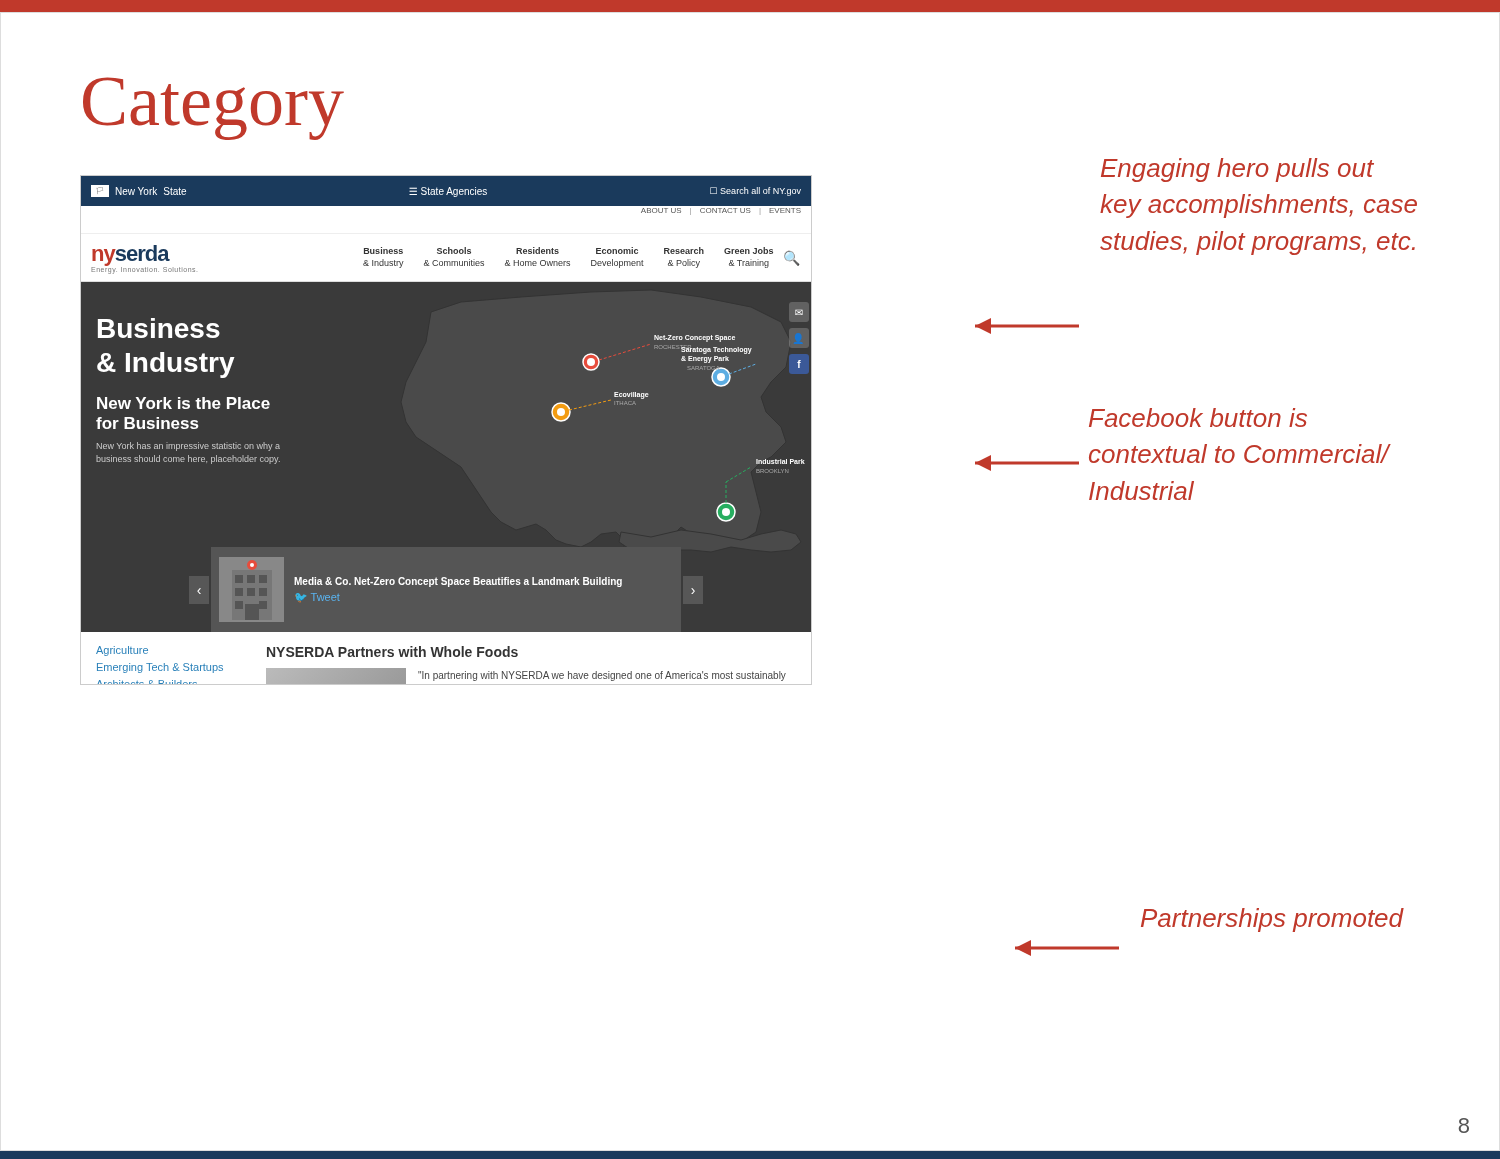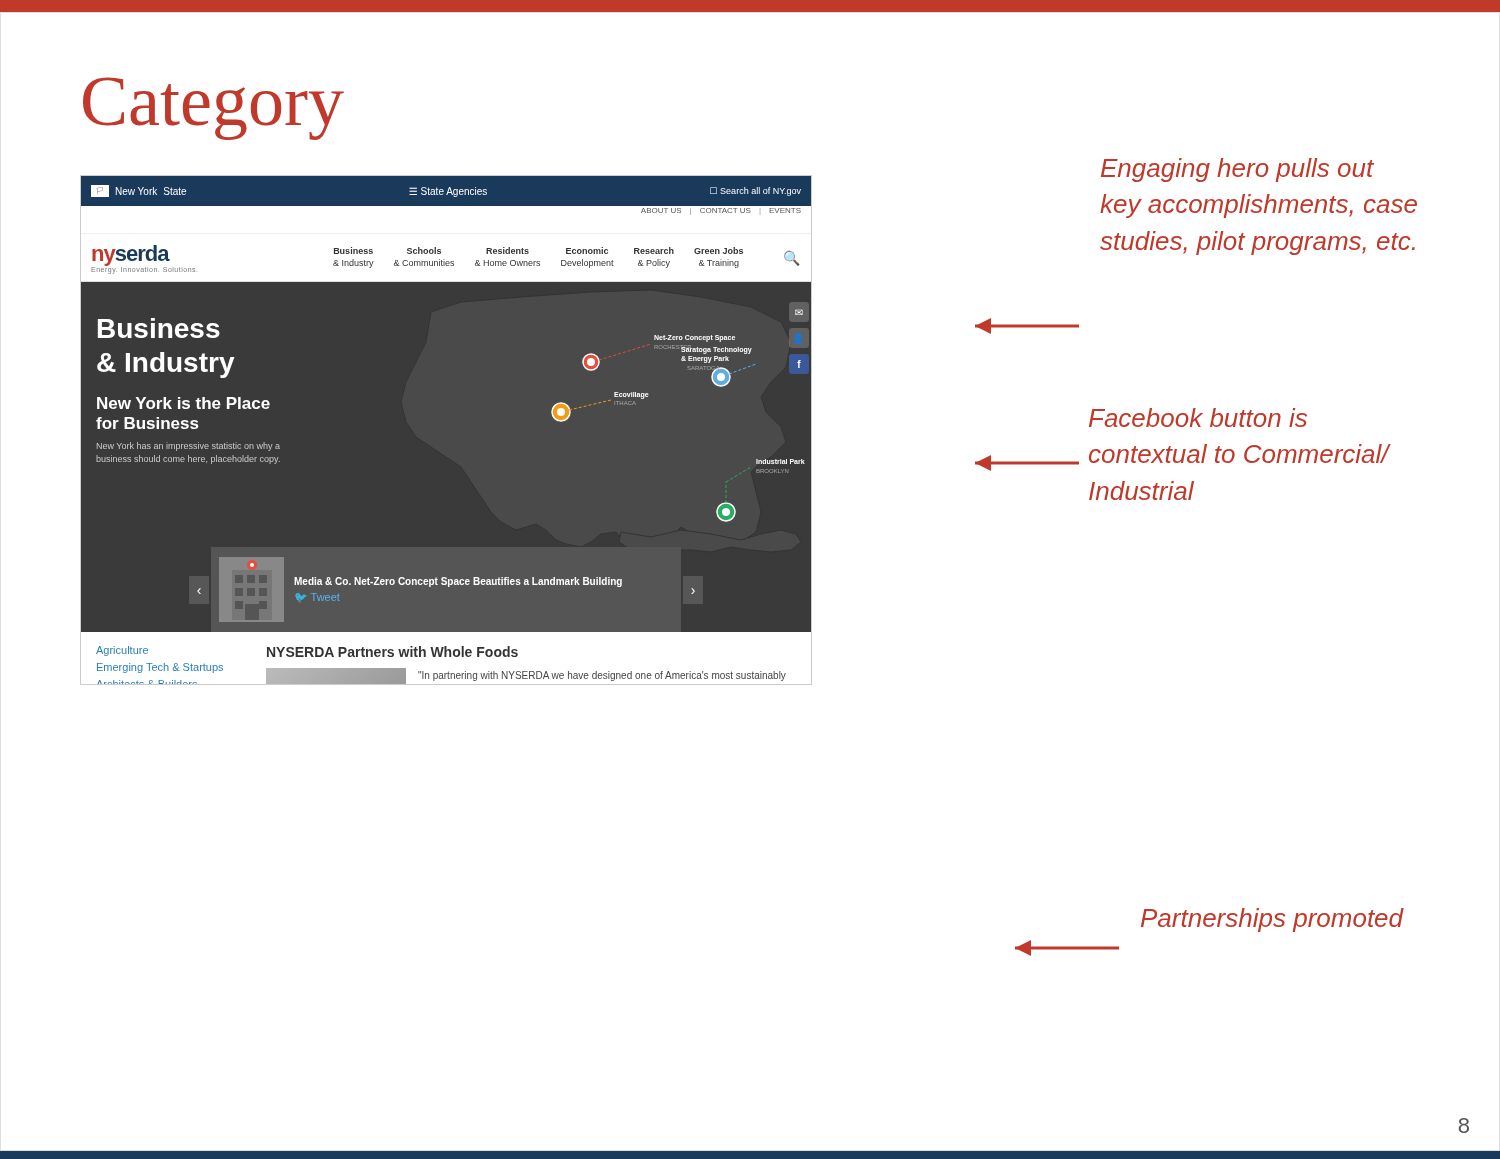--- a/index.html
+++ b/index.html
@@ -209,7 +209,6 @@
       align-items: center;
       padding: 0 10px;
       border-bottom: 1px solid #ddd;
-      gap: 30px;
     }
     .ny-logo {
       display: flex;

